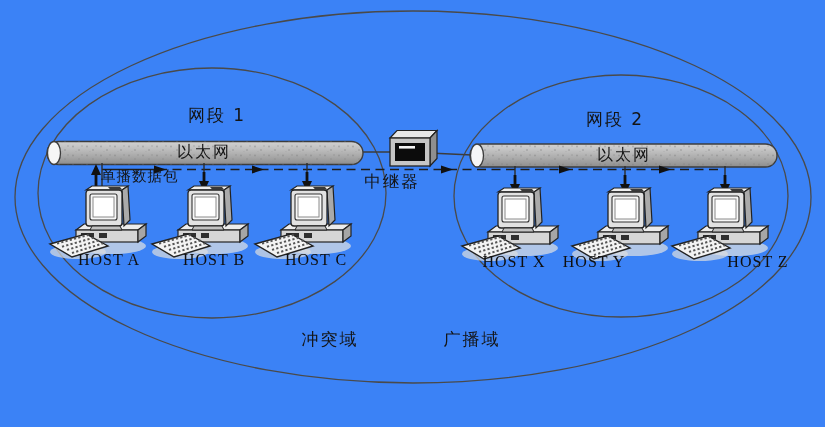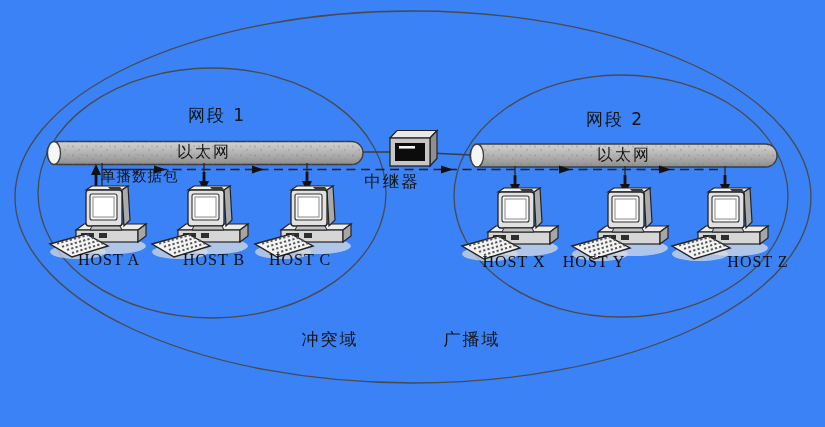--- a/index.html
+++ b/index.html
@@ -153,7 +153,7 @@
 
   <div class="lbl host-label" style="left:101px;top:251px;margin-left:8px;">HOST A</div>
   <div class="lbl host-label" style="left:214px;top:251px;">HOST B</div>
-  <div class="lbl host-label" style="left:300px;top:251px;">HOST C</div>
+  <div class="lbl host-label" style="left:316px;top:251px;">HOST C</div>
   <div class="lbl host-label" style="left:514px;top:253px;">HOST X</div>
   <div class="lbl host-label" style="left:594px;top:253px;">HOST Y</div>
   <div class="lbl host-label" style="left:758px;top:253px;">HOST Z</div>

